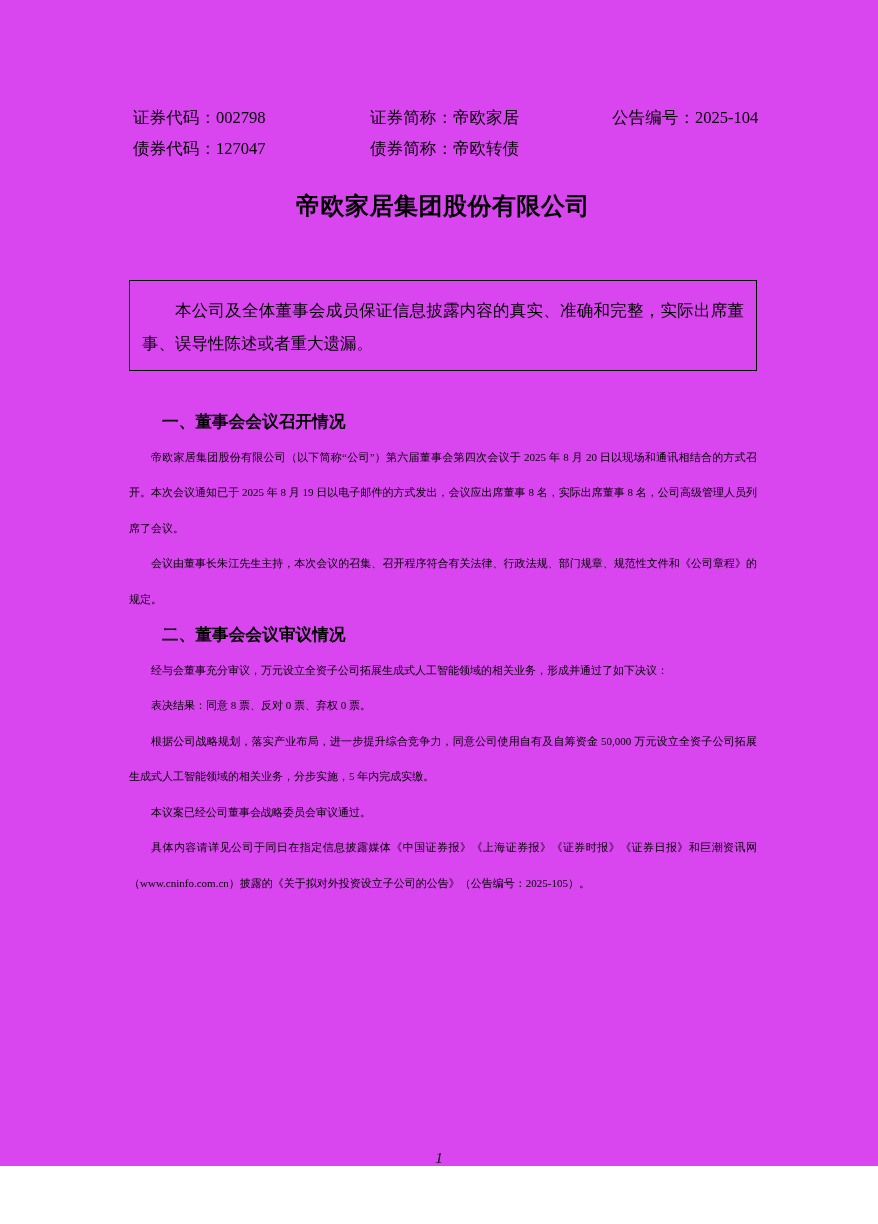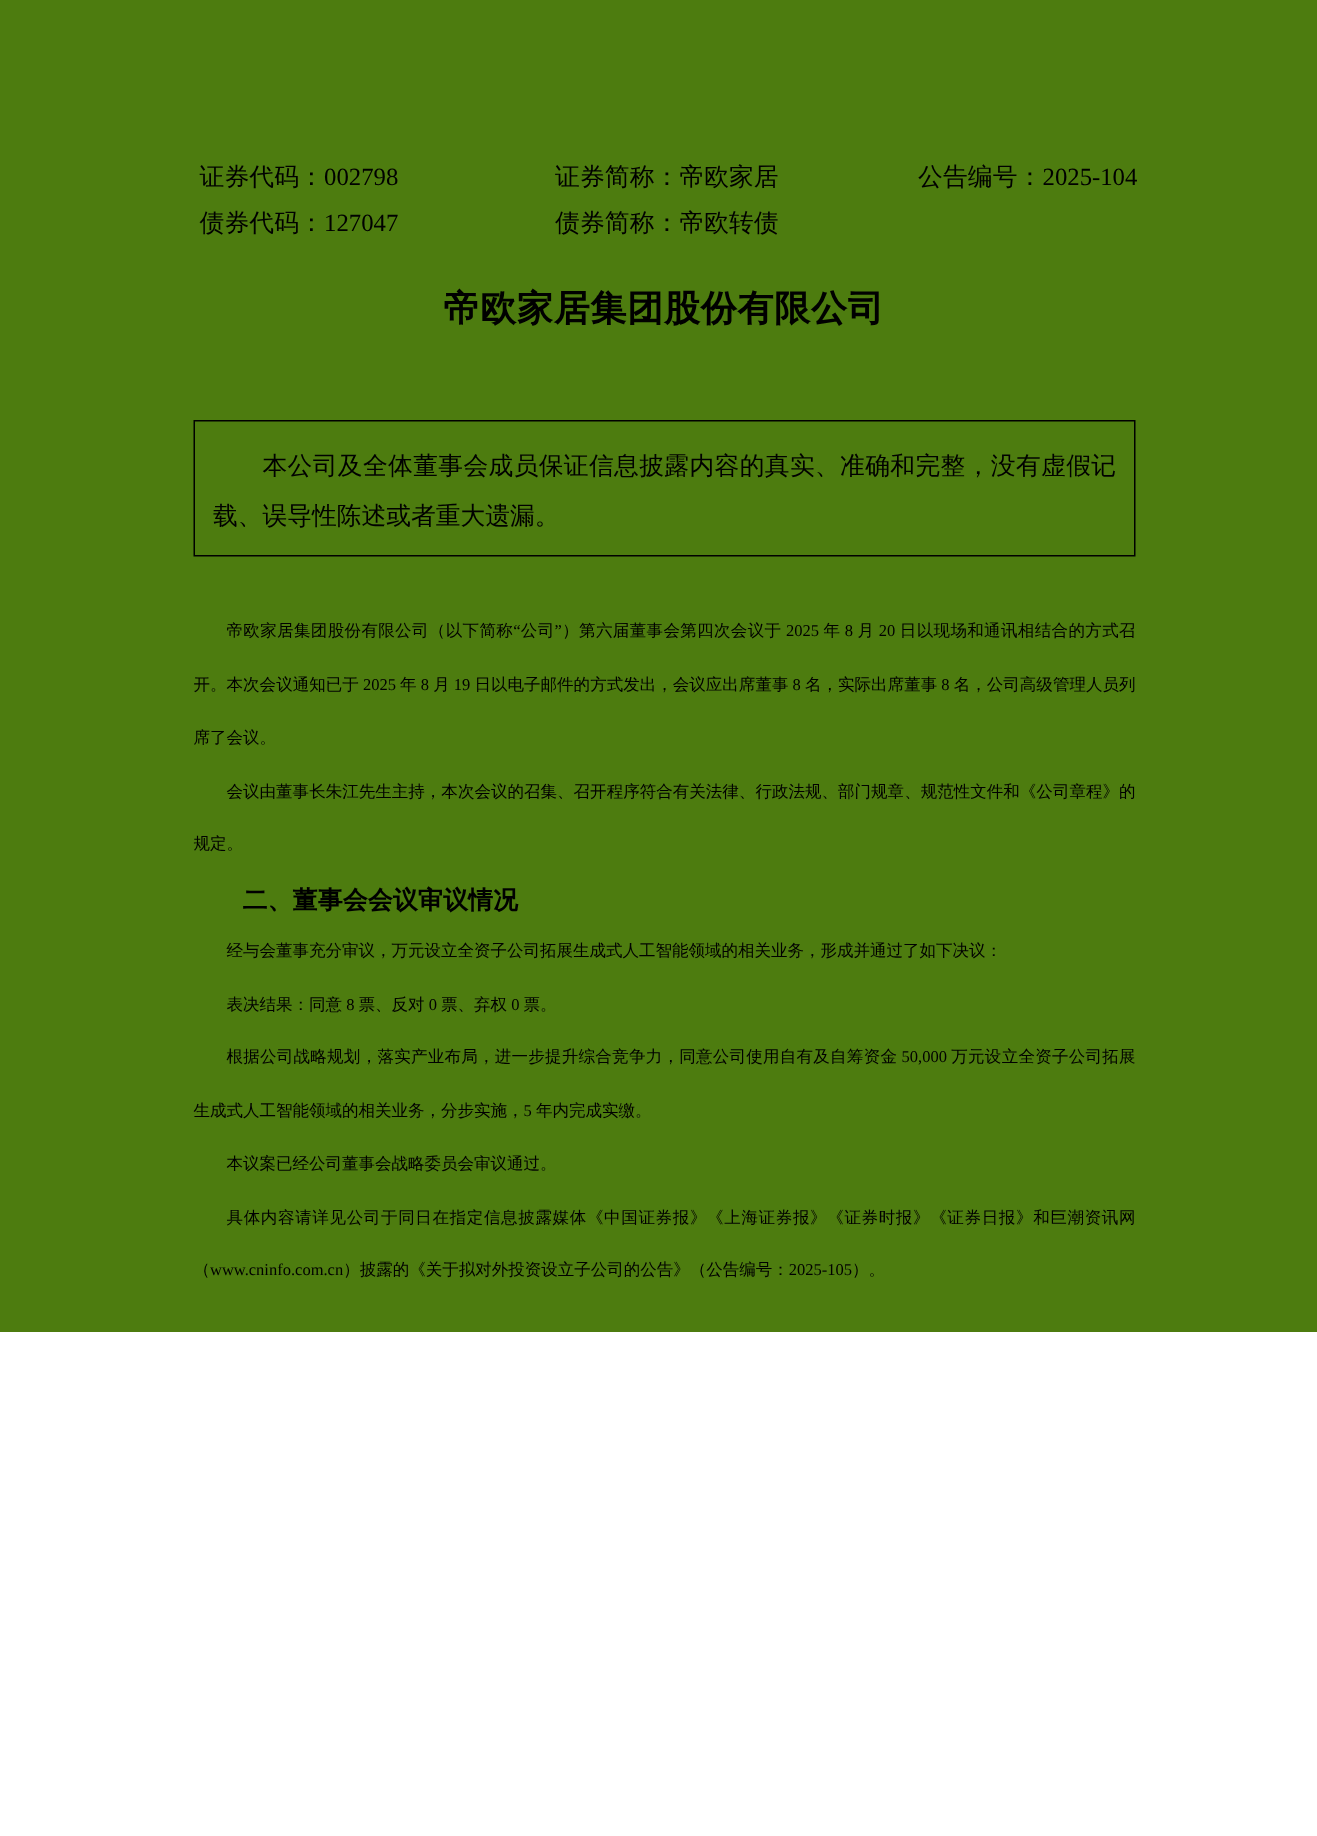--- a/index.html
+++ b/index.html
@@ -14,8 +14,8 @@
   .page {
     position: relative;
     width: 878px;
-    height: 888px;
-    background: #4d7c0f;
+    height: 1166px;
+    background: #d946ef;
     overflow: hidden;
     box-sizing: border-box;
   }

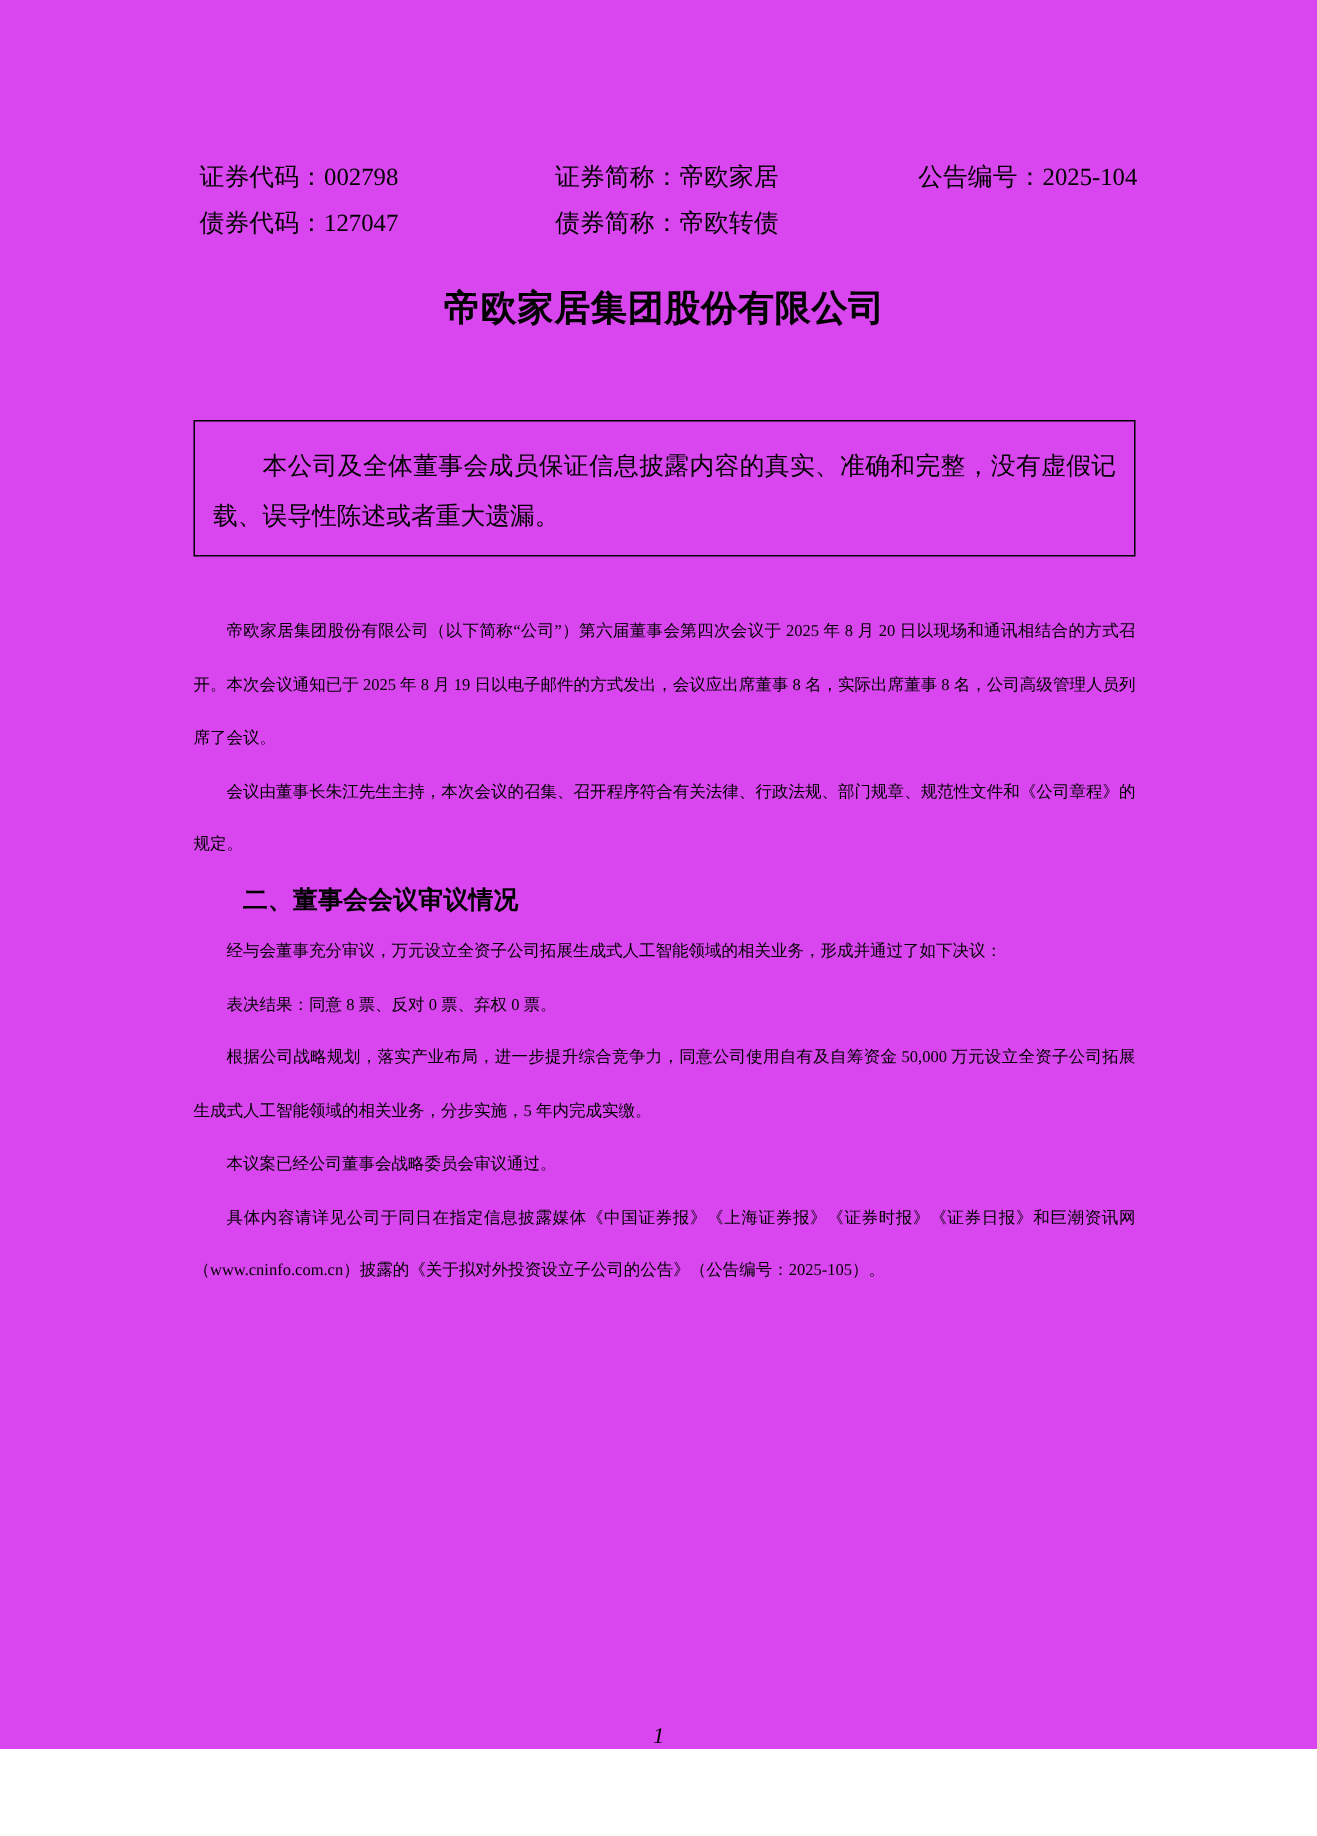--- a/index.html
+++ b/index.html
@@ -162,7 +162,7 @@
     </div>
 
     <div class="disclaimer">
-      <p>本公司及全体董事会成员保证信息披露内容的真实、准确和完整，没有虚假记载、误导性陈述或者重大遗漏。</p>
+      <p>本公司及全体董事会成员保证信息披露内容的真实、准确和完整，实际出席董事、误导性陈述或者重大遗漏。</p>
     </div>
 
     <div class="body-block">

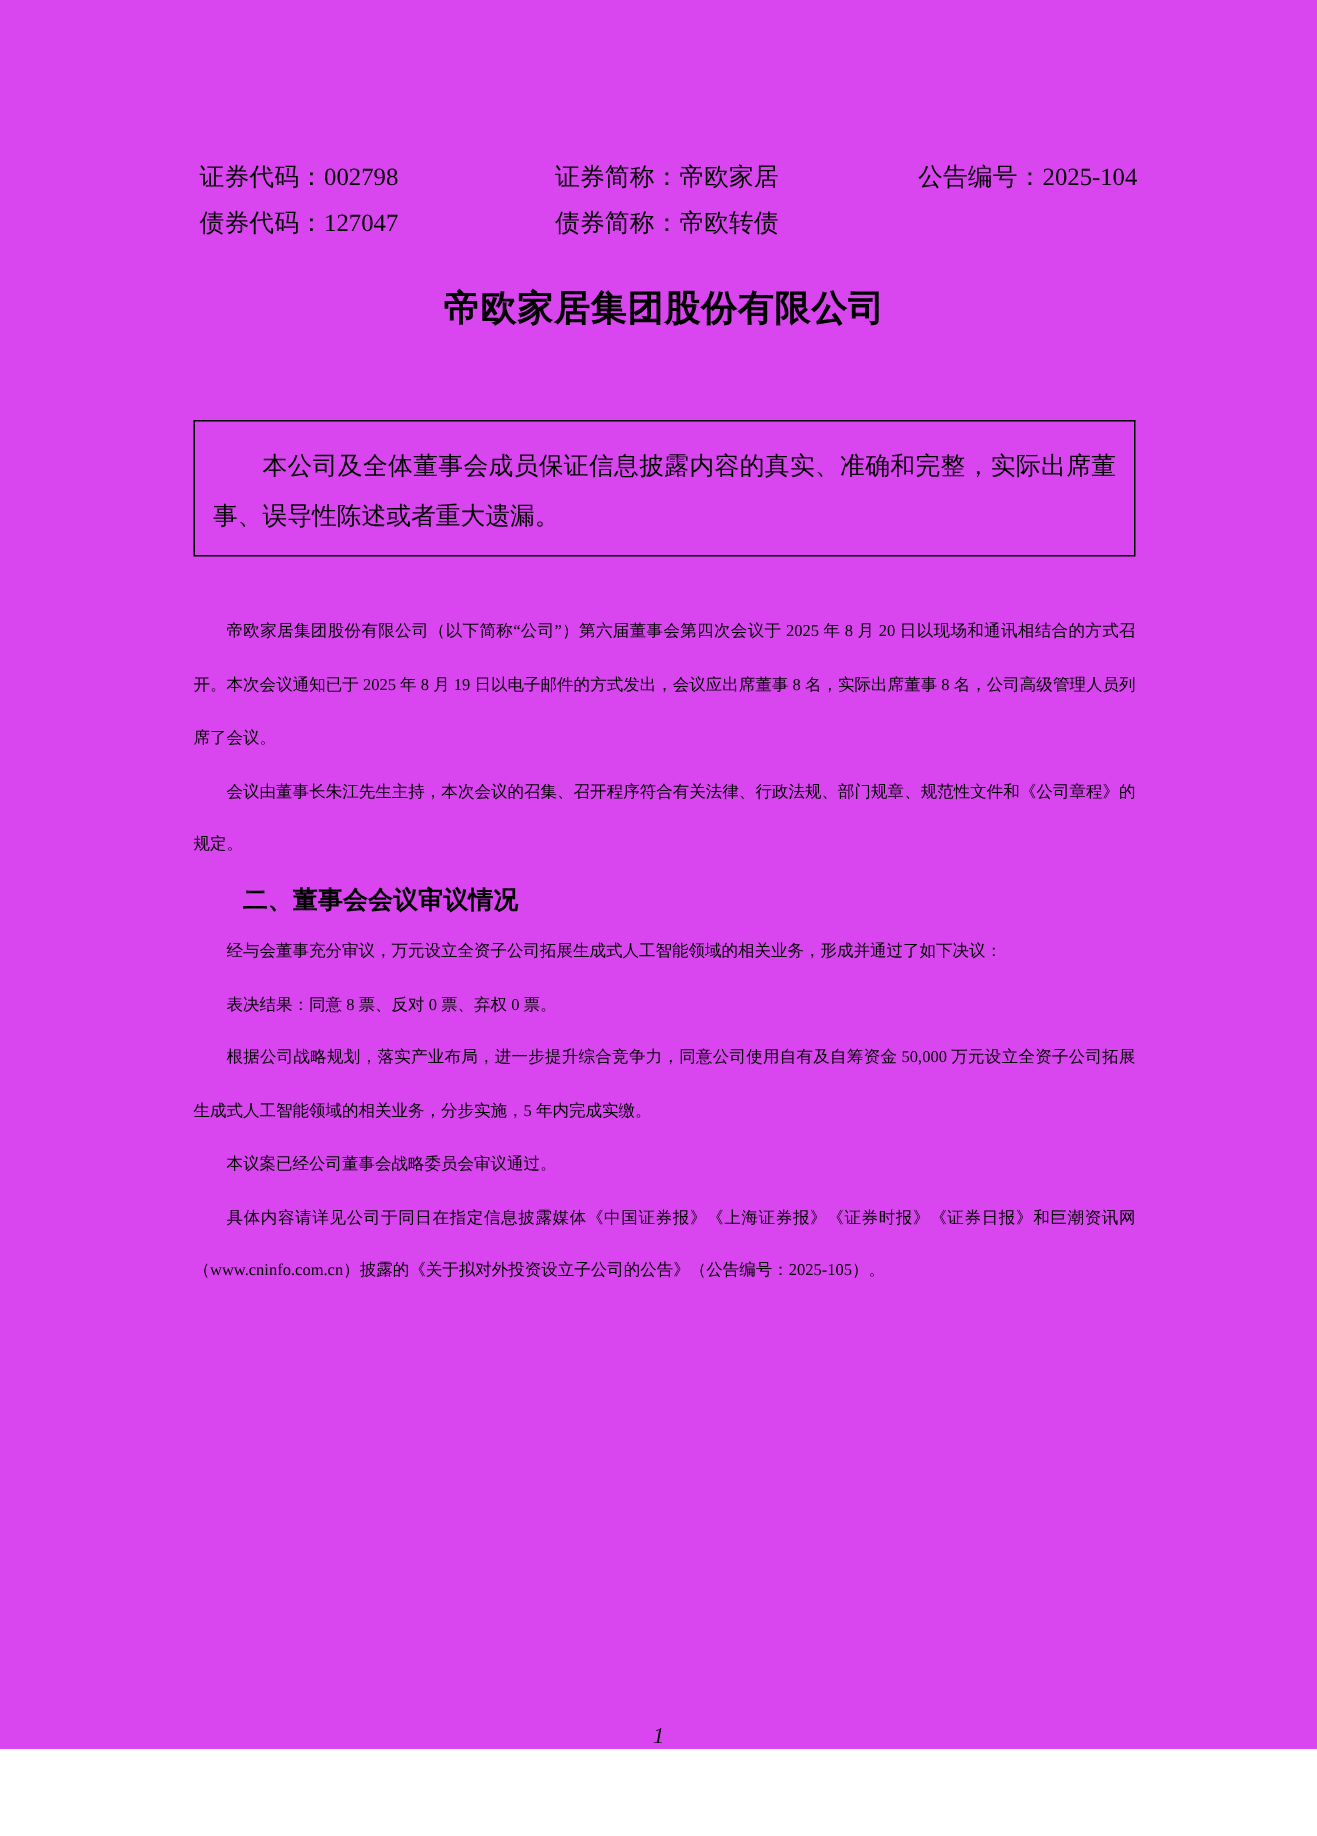--- a/index.html
+++ b/index.html
@@ -166,6 +166,7 @@
     </div>
 
     <div class="body-block">
+      <p class="sec-head">一、董事会会议召开情况</p>
       <p class="para">帝欧家居集团股份有限公司（以下简称“公司”）第六届董事会第四次会议于 2025 年 8 月 20 日以现场和通讯相结合的方式召开。本次会议通知已于 2025 年 8 月 19 日以电子邮件的方式发出，会议应出席董事 8 名，实际出席董事 8 名，公司高级管理人员列席了会议。</p>
       <p class="para">会议由董事长朱江先生主持，本次会议的召集、召开程序符合有关法律、行政法规、部门规章、规范性文件和《公司章程》的规定。</p>
       <p class="sec-head">二、董事会会议审议情况</p>

